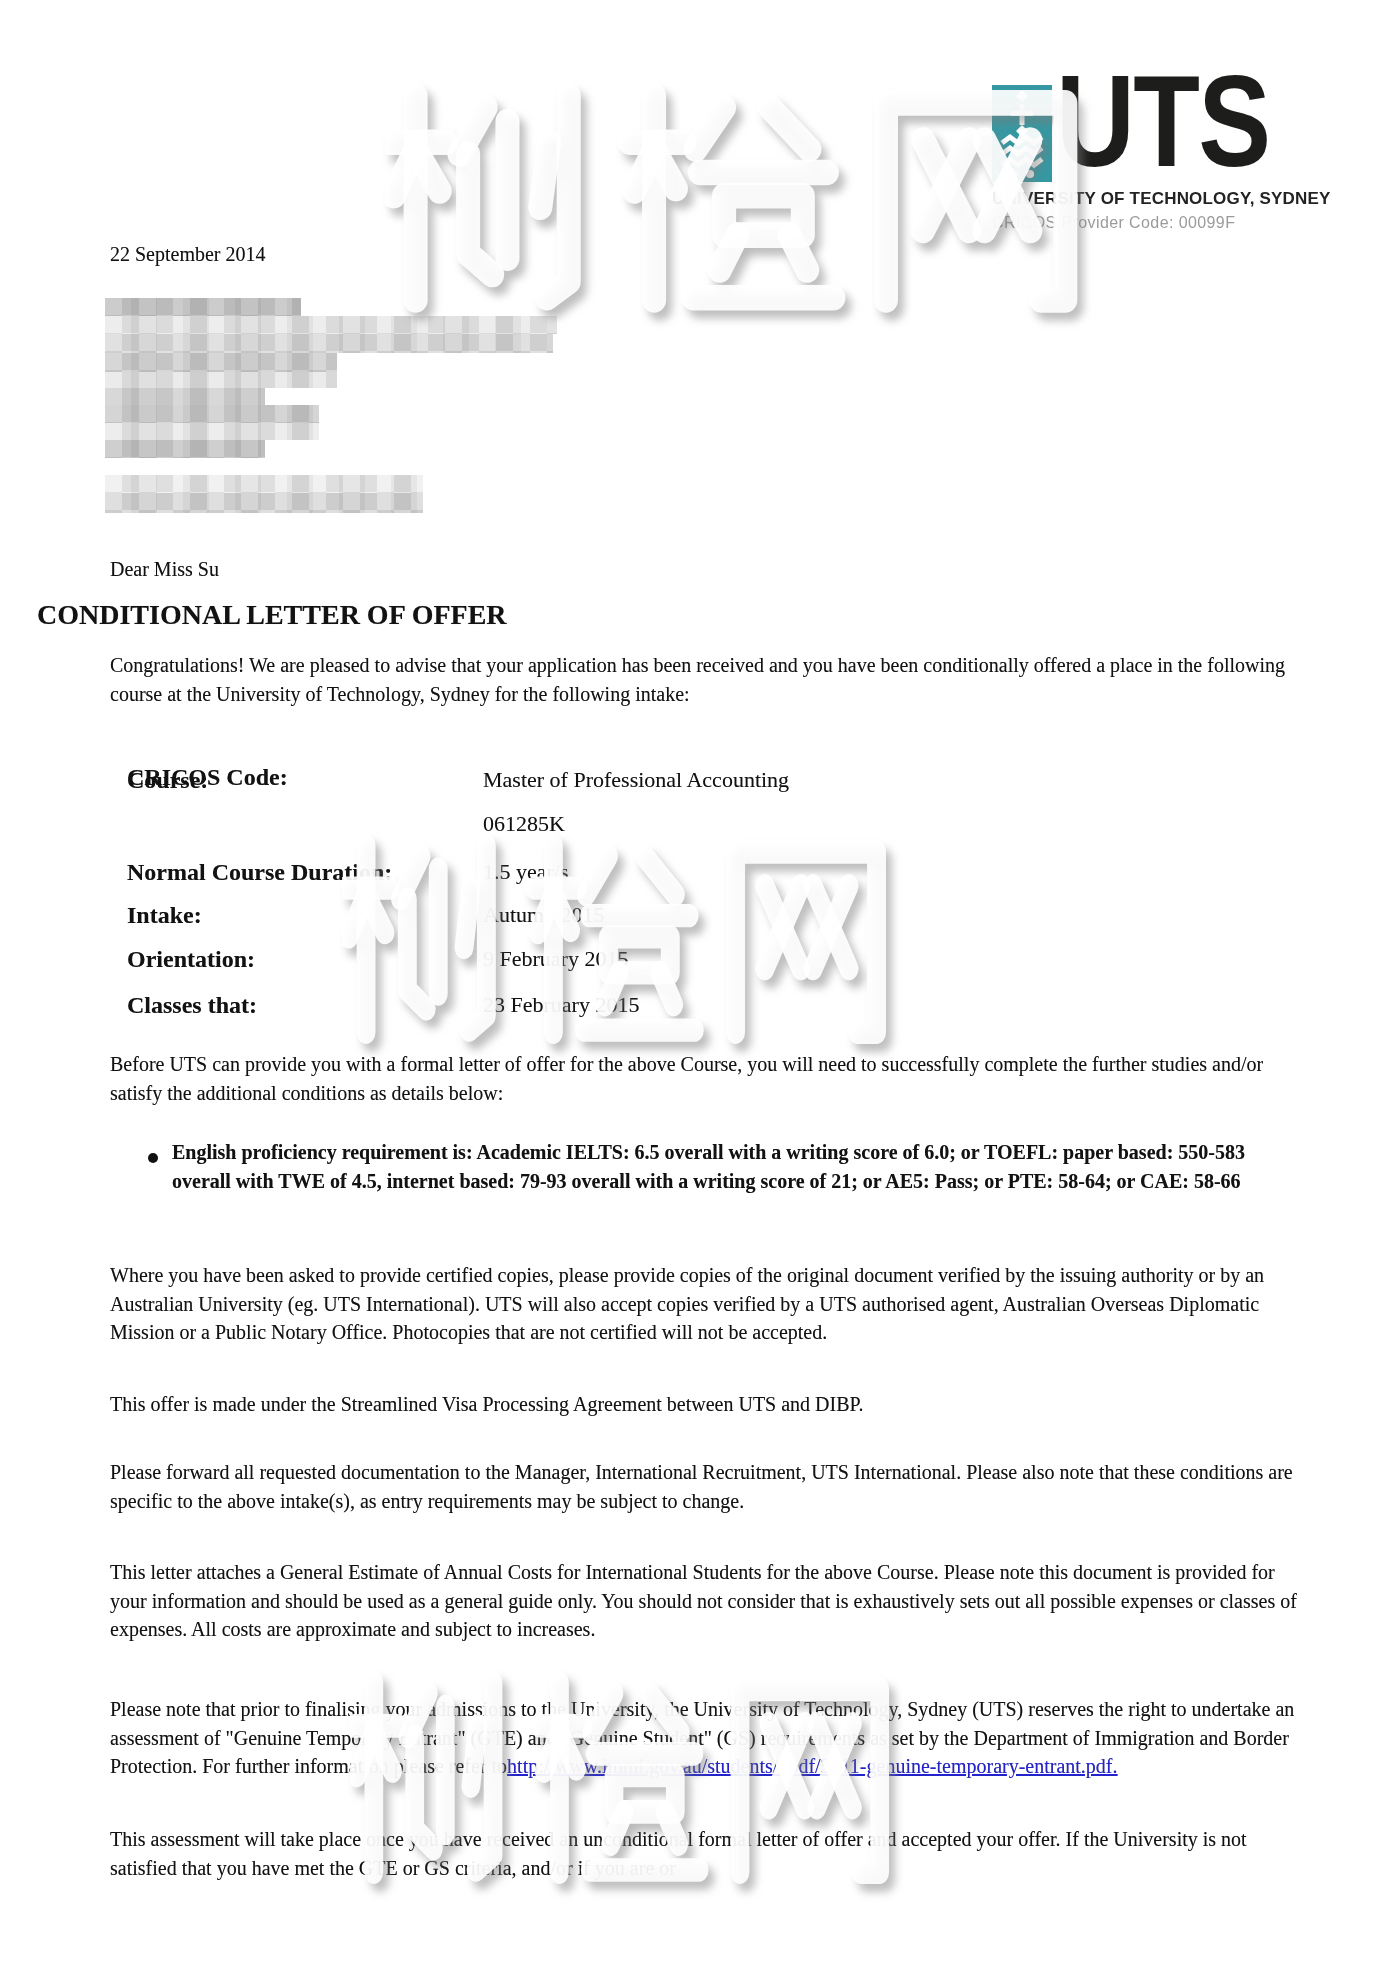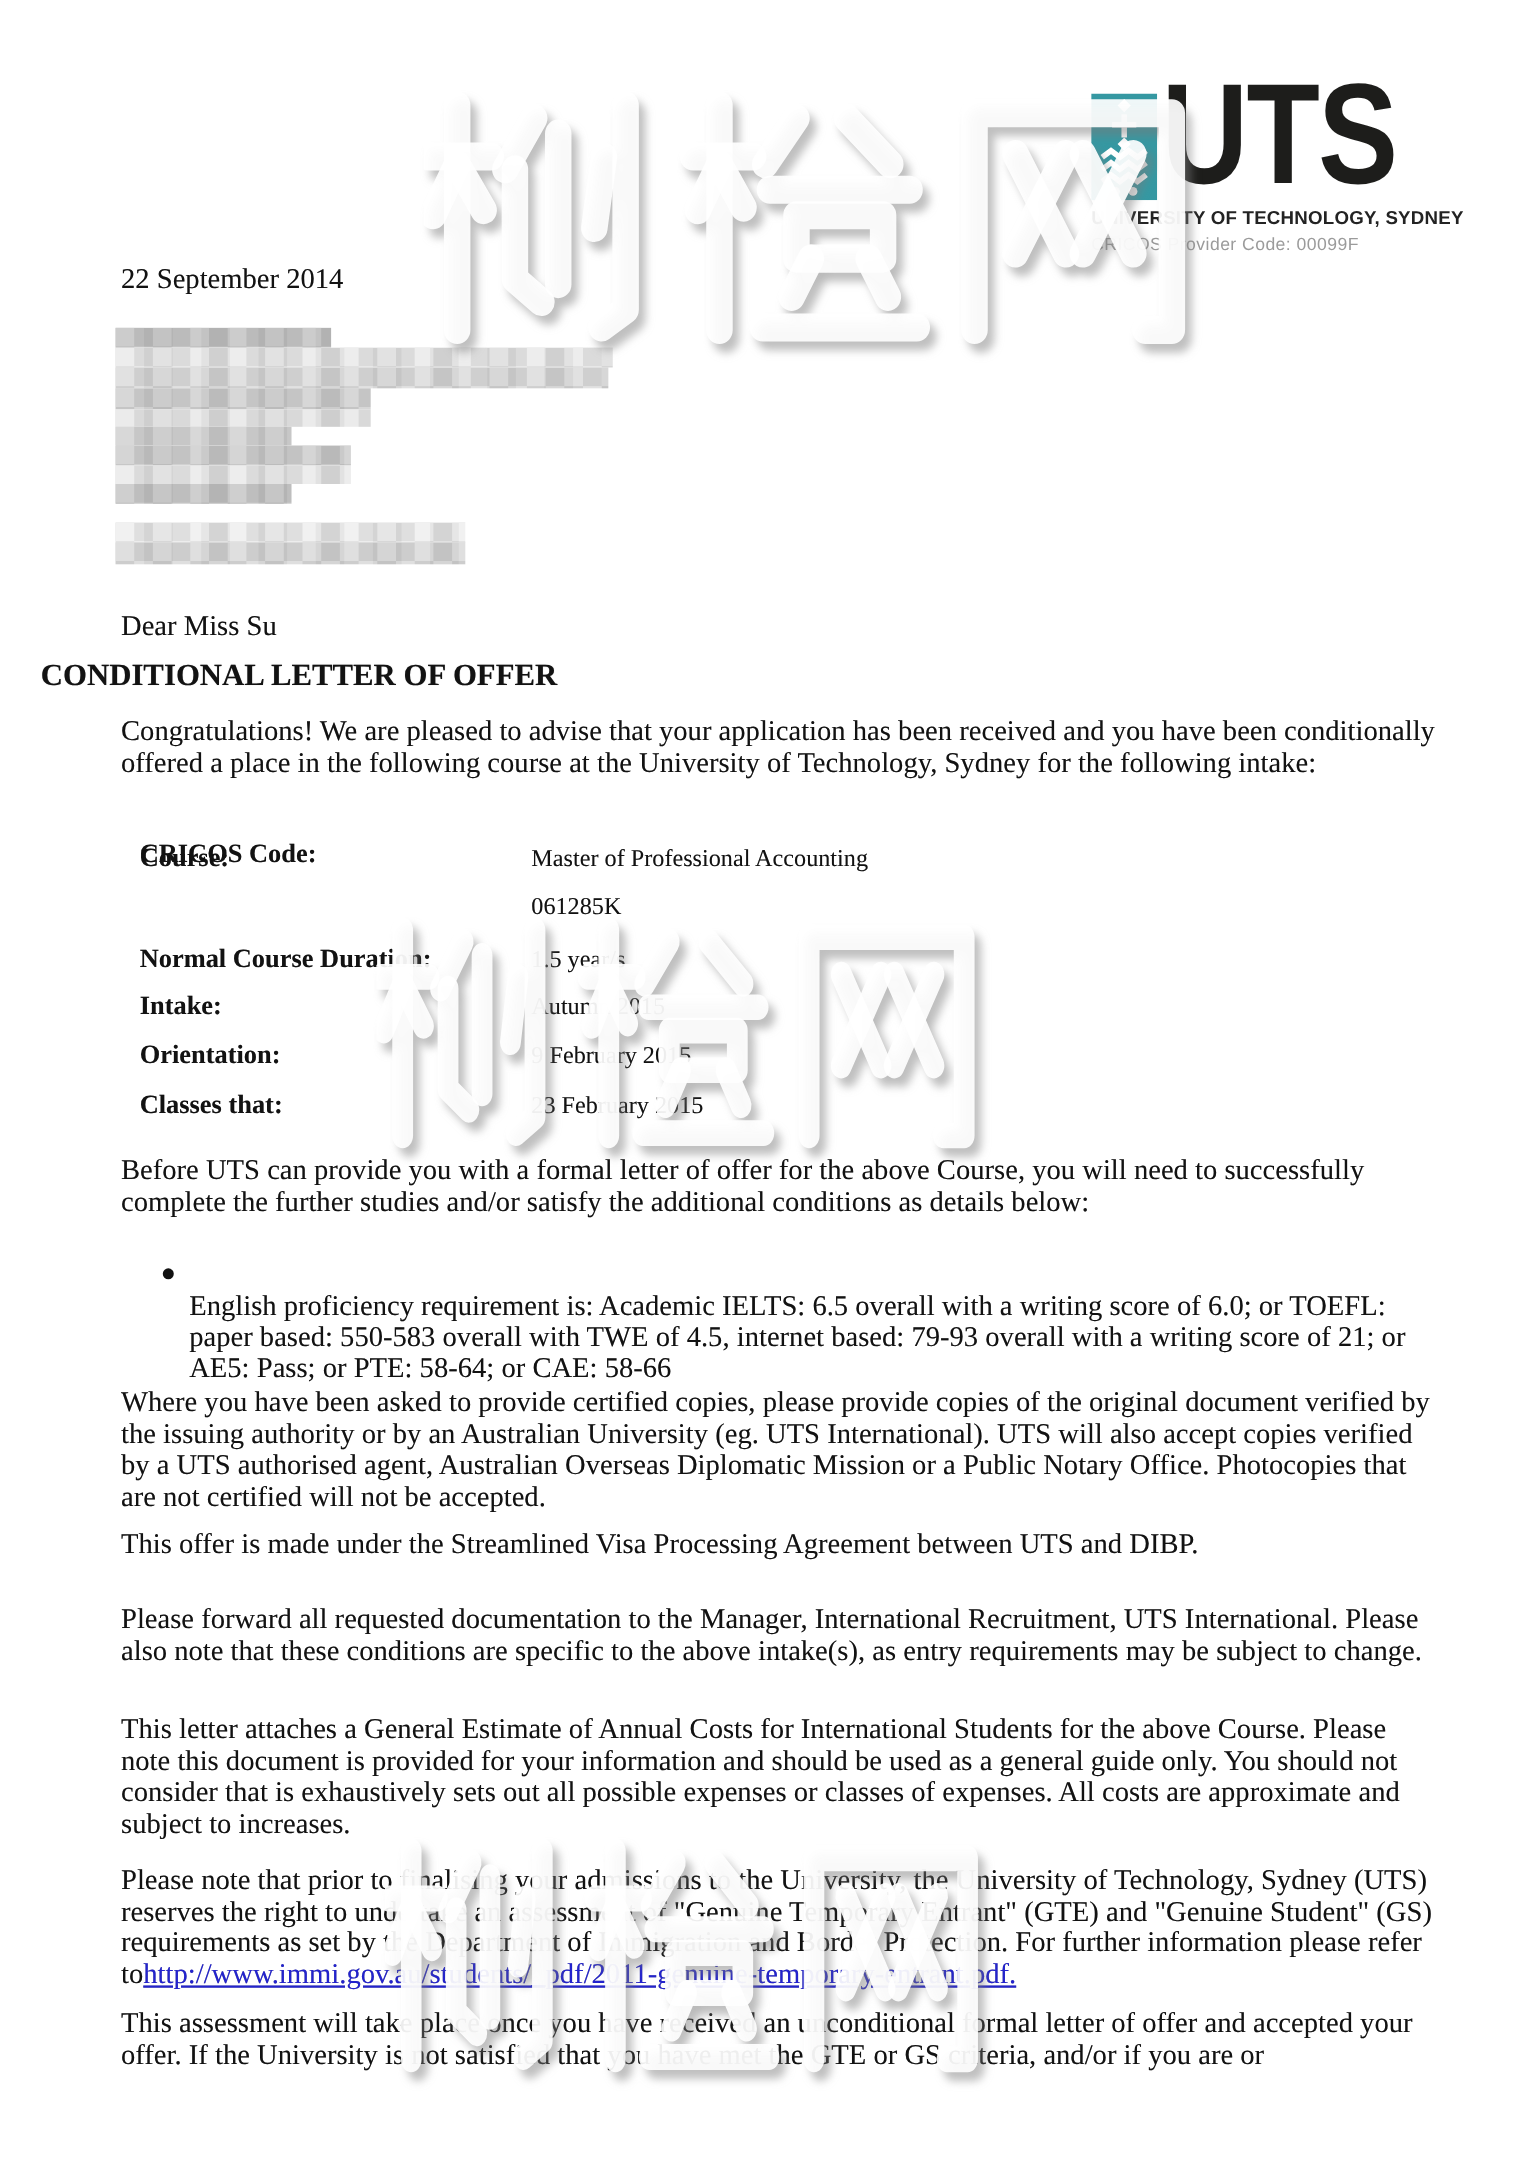--- a/index.html
+++ b/index.html
@@ -6,7 +6,7 @@
   .page{position:relative;width:1400px;height:1980px;background:#fff;overflow:hidden;
         font-family:"Liberation Serif",serif;color:#121212;}
   .abs{position:absolute;}
-  .body-text{font-size:26px;line-height:28.5px;margin:0;
+  .body-text{font-size:20px;line-height:28.5px;margin:0;
              text-shadow:0 0 0.6px rgba(0,0,0,0.35);}
   .bold{font-weight:normal;margin-top:35px;}
   .heading{font-weight:bold;font-size:28px;text-align:left;width:100%;

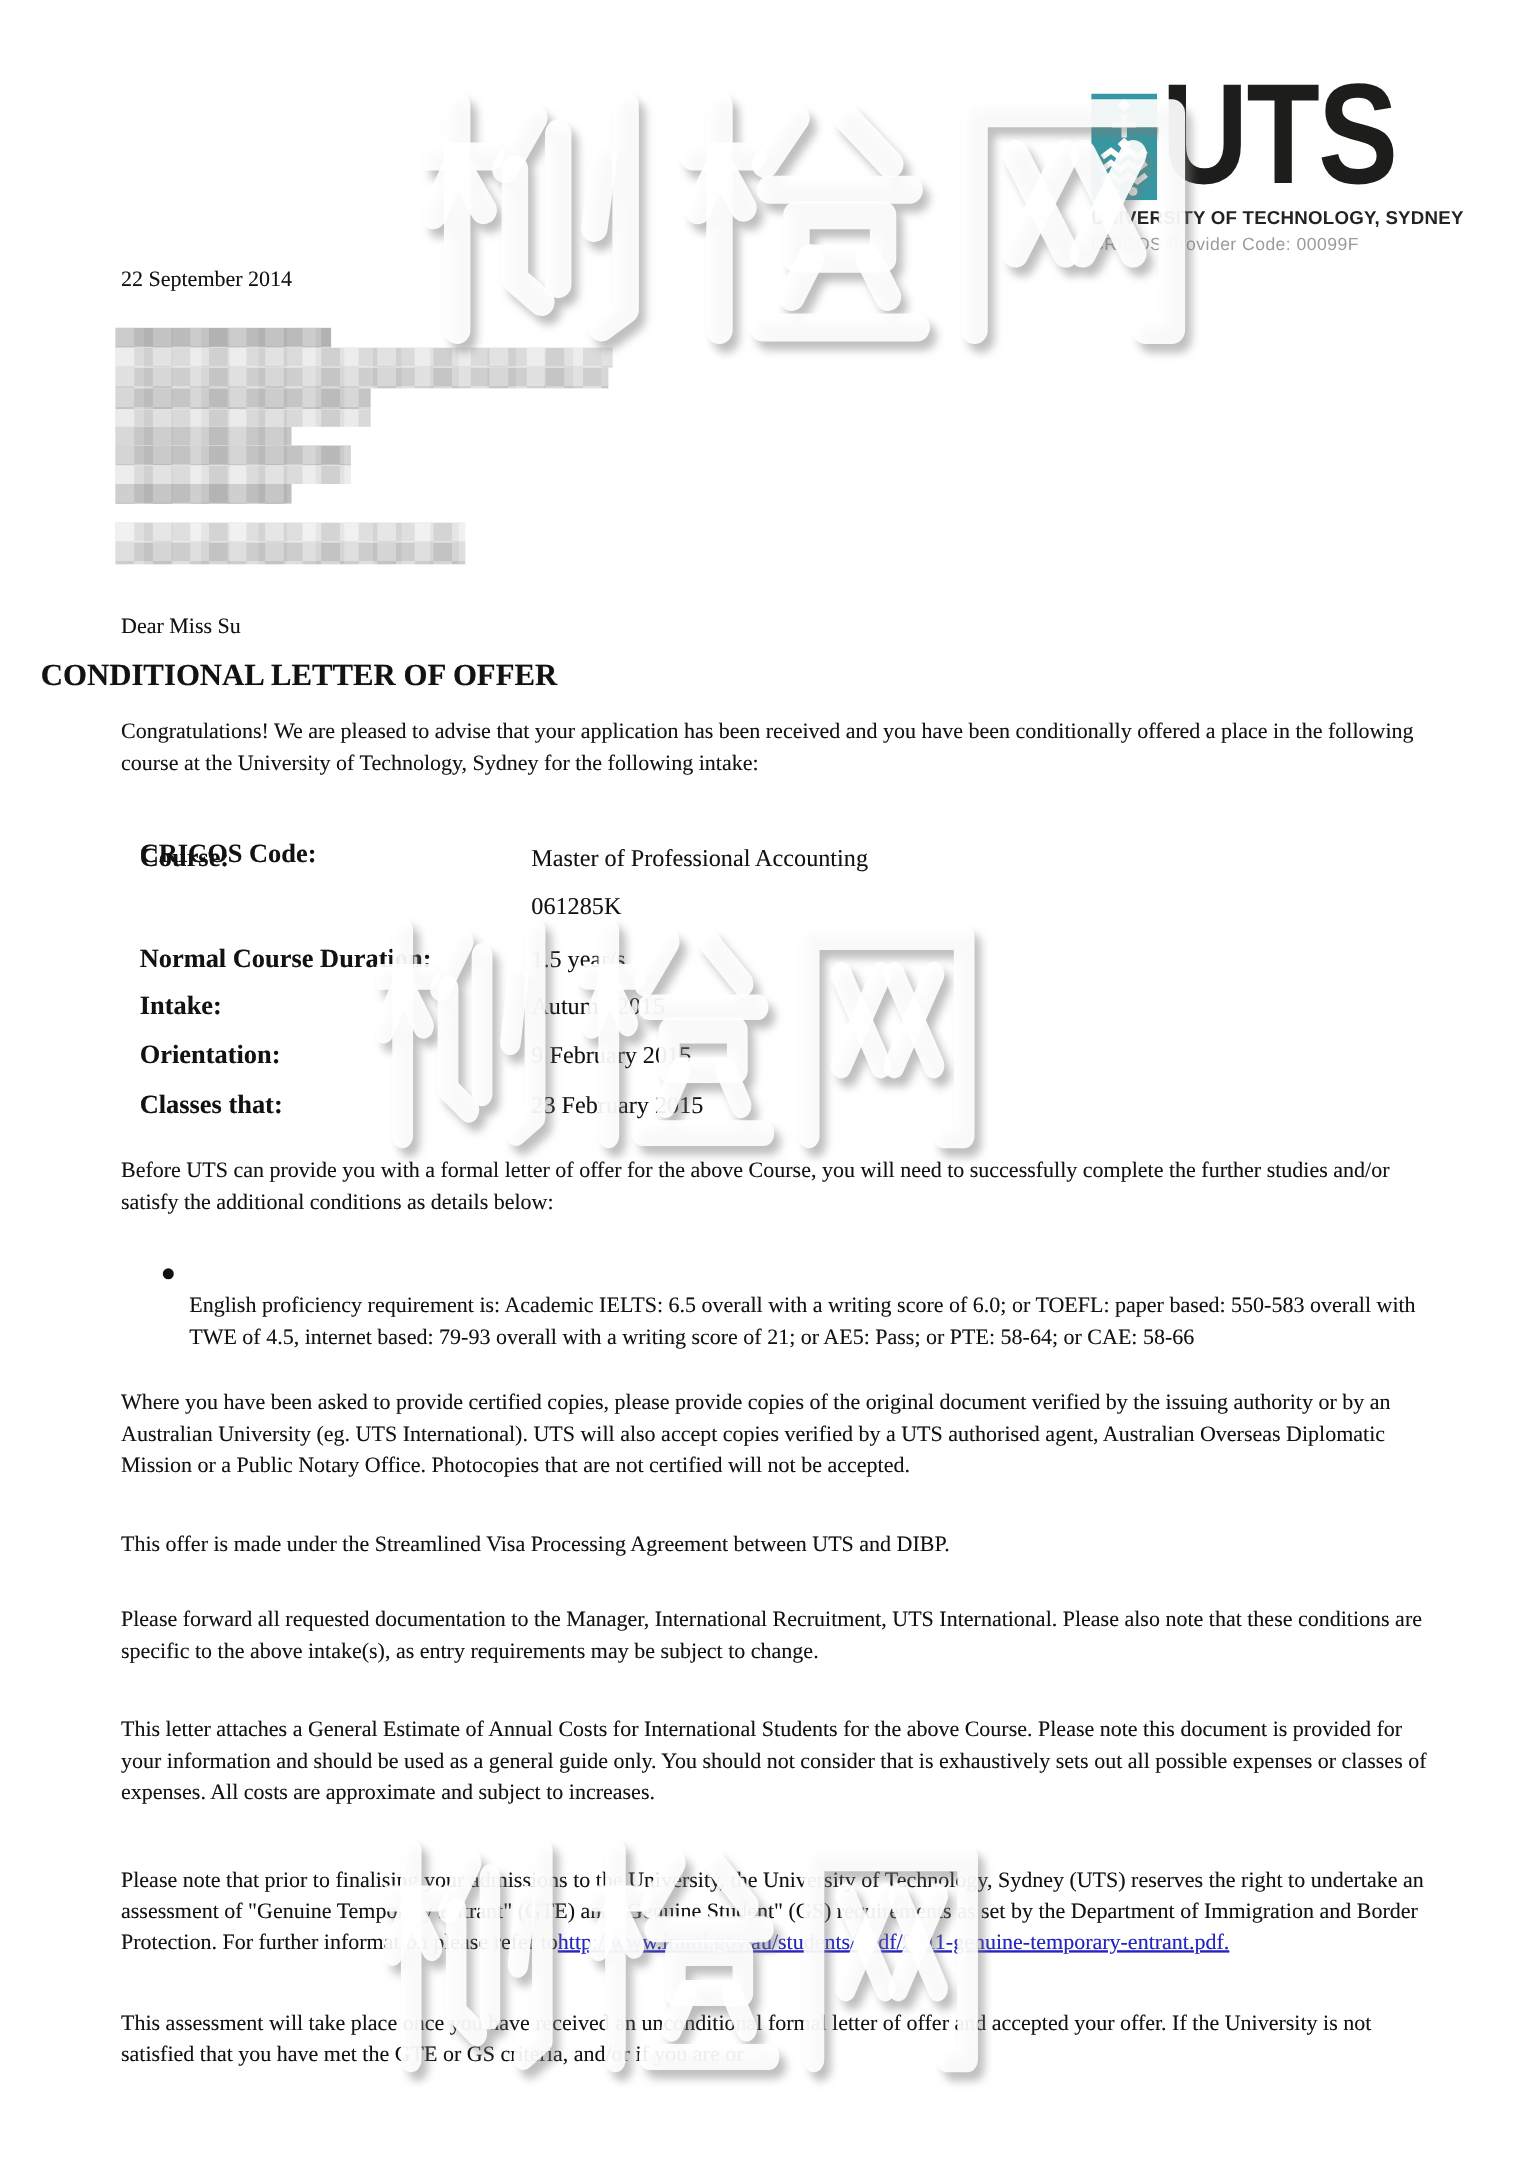--- a/index.html
+++ b/index.html
@@ -8,7 +8,7 @@
   .abs{position:absolute;}
   .body-text{font-size:20px;line-height:28.5px;margin:0;
              text-shadow:0 0 0.6px rgba(0,0,0,0.35);}
-  .bold{font-weight:normal;margin-top:35px;}
+  .bold{font-weight:bold;}
   .heading{font-weight:bold;font-size:28px;text-align:left;width:100%;
            text-shadow:0 0 0.7px rgba(0,0,0,0.4);padding-left:37px;}
   .lbl{font-weight:bold;font-size:24px;line-height:28px;text-shadow:0 0 0.6px rgba(0,0,0,0.35);}

